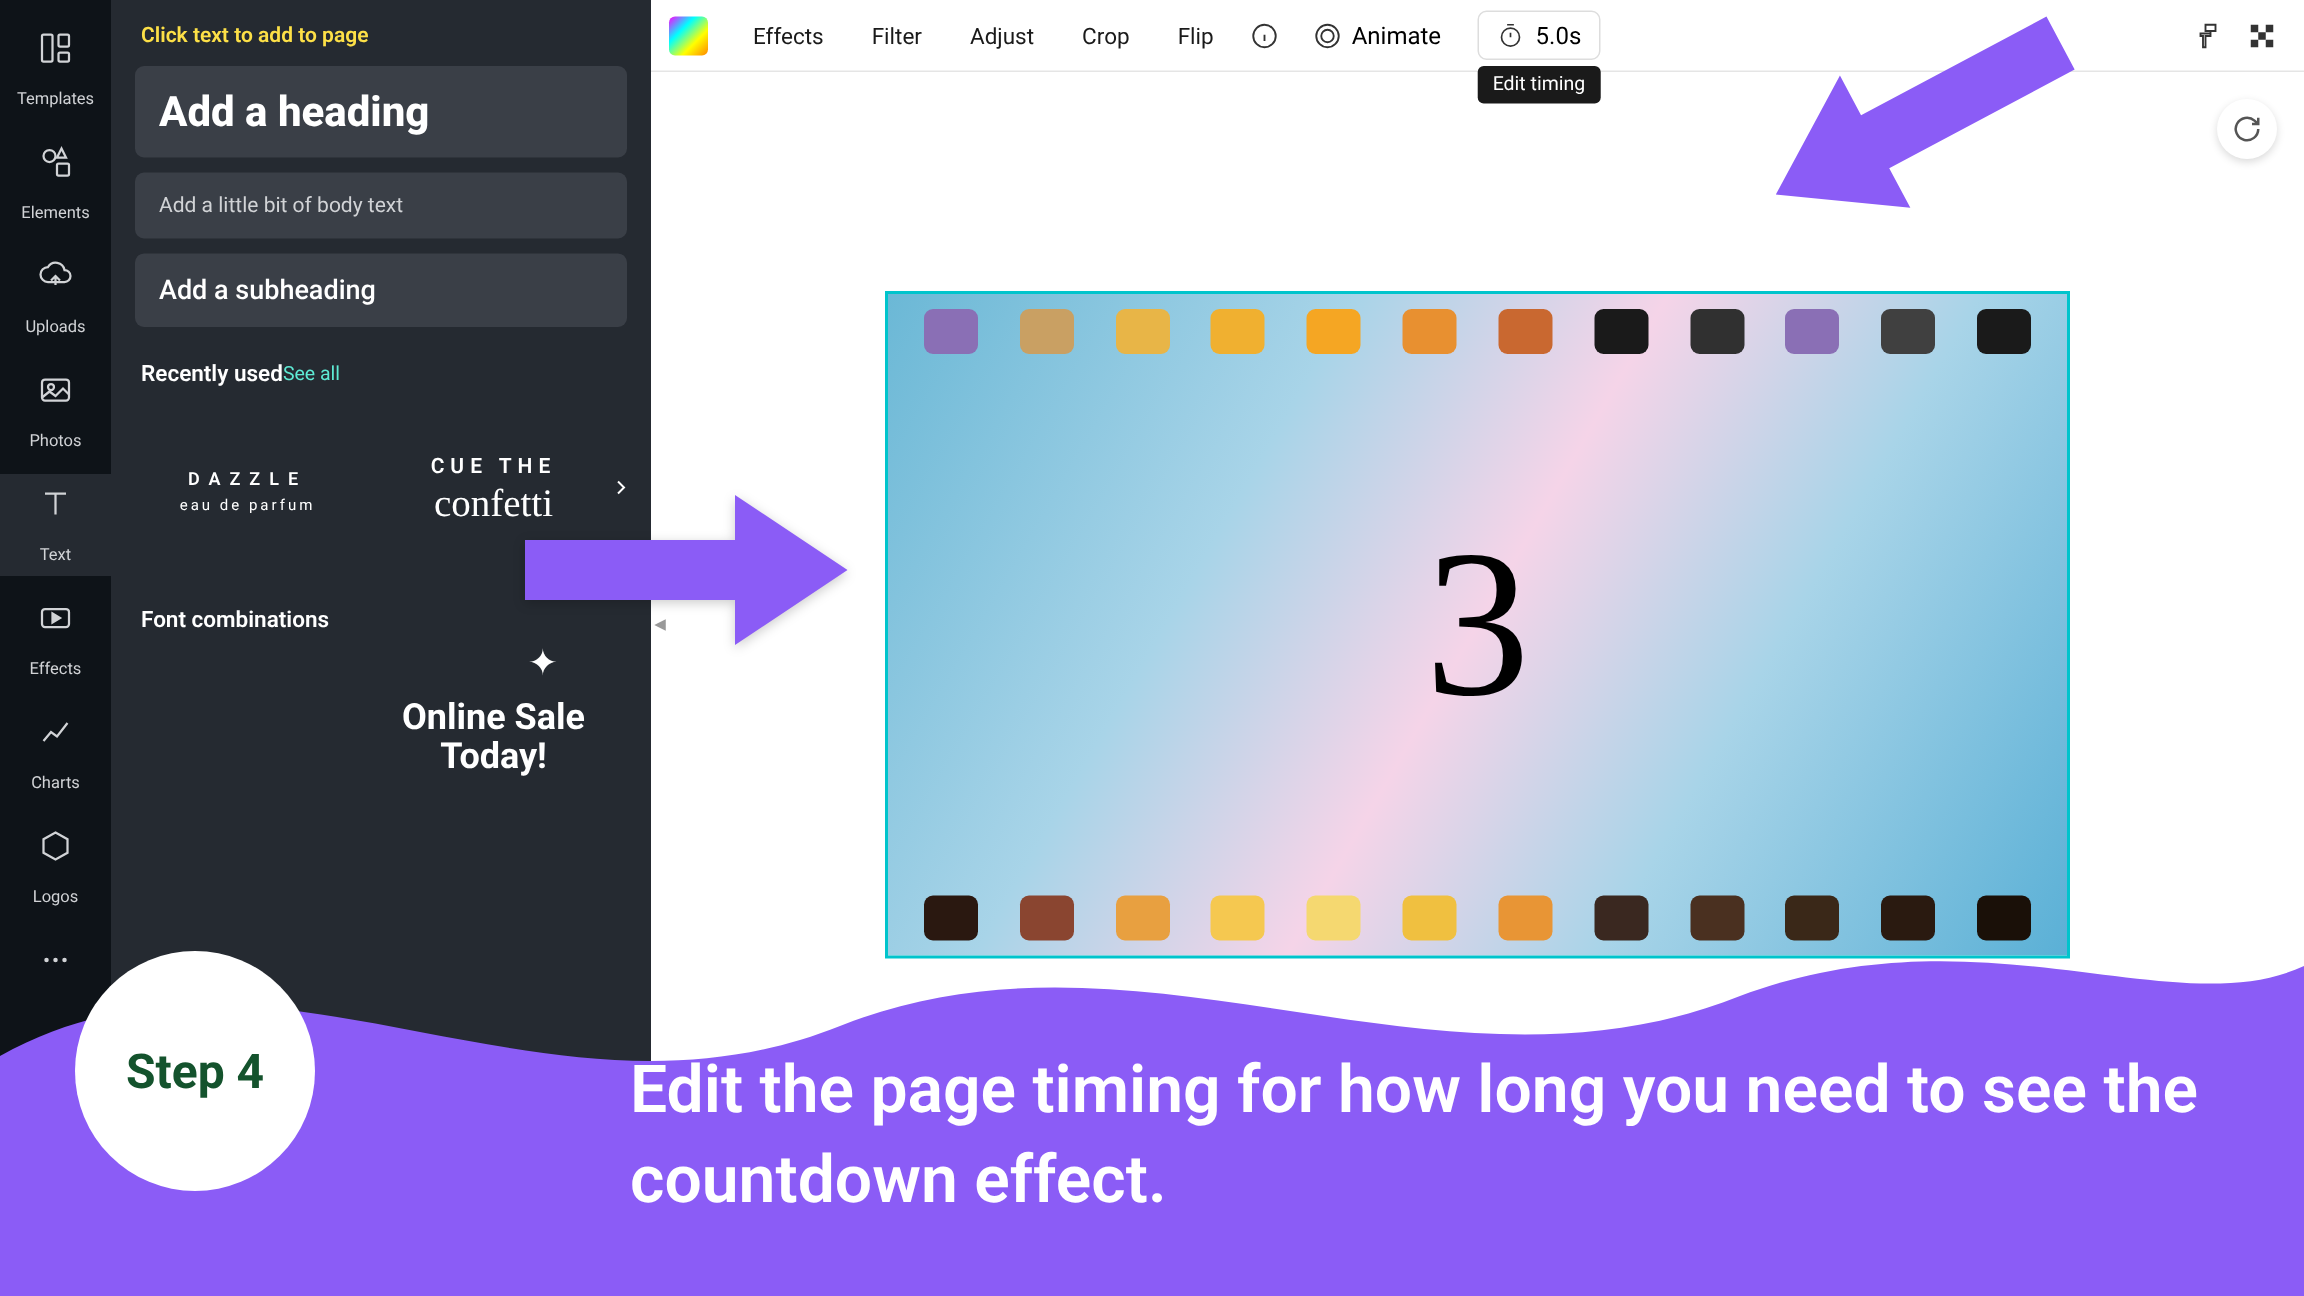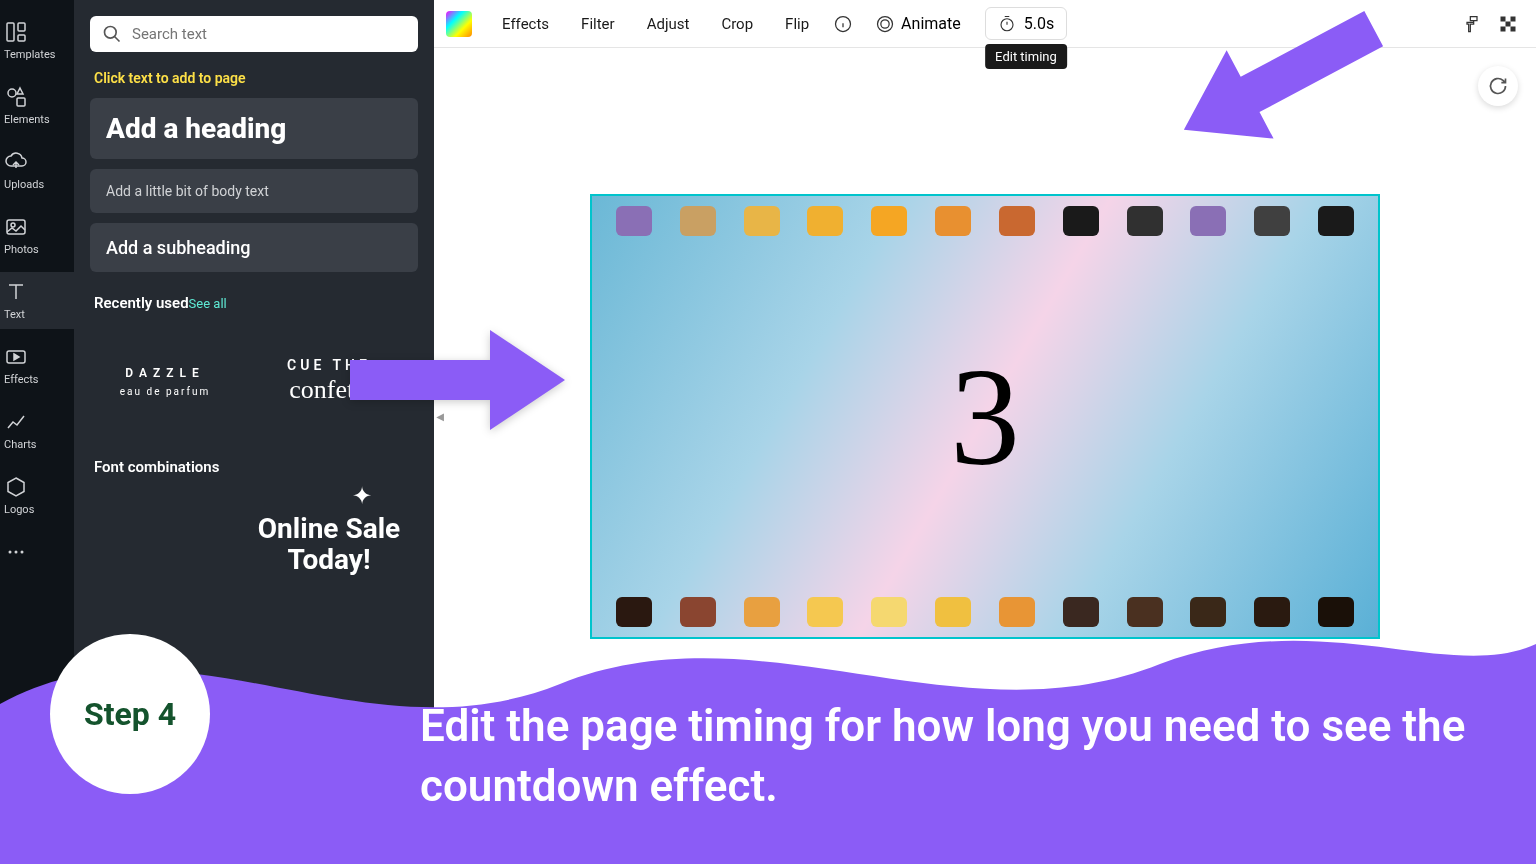--- a/index.html
+++ b/index.html
@@ -149,13 +149,6 @@
   </div>
 
   <div class="side-panel">
-    <div class="search-box">
-      <svg width="20" height="20" viewBox="0 0 24 24" fill="none" stroke="#555" stroke-width="2">
-          <circle cx="10" cy="10" r="7"></circle>
-          <path d="M21 21l-6-6"></path>
-        </svg>
-      <input placeholder="Search text" style="">
-    </div>
     <div class="hint">Click text to add to page</div>
     <div class="text-btn heading-btn">Add a heading</div>
     <div class="text-btn body-btn">Add a little bit of body text</div>

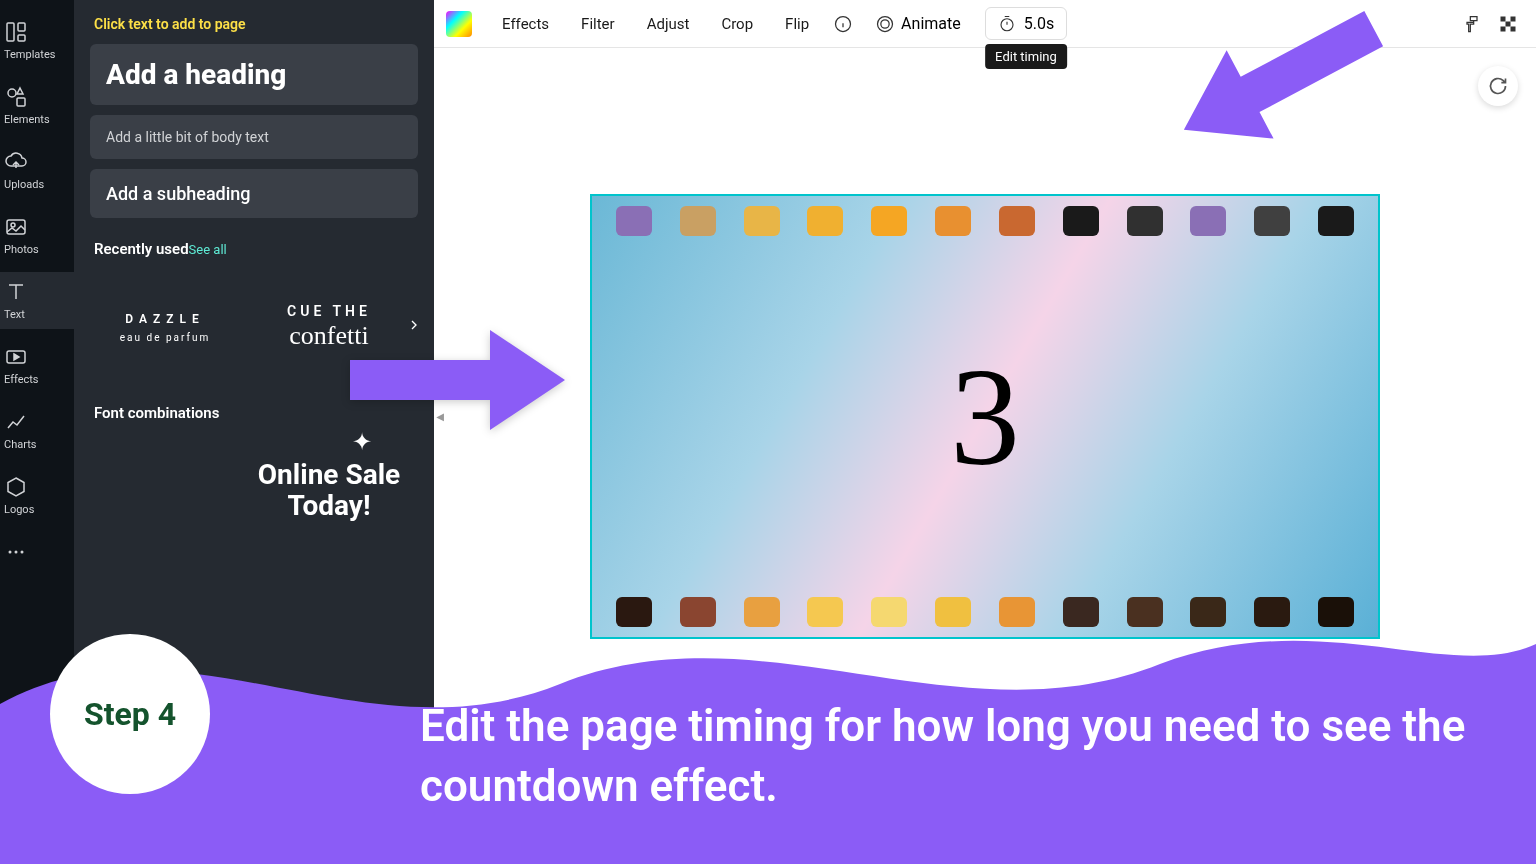--- a/index.html
+++ b/index.html
@@ -6,7 +6,7 @@
 body{width:1536px;height:864px;overflow:hidden;position:relative;background:#fff}
 .app{display:flex;width:100%;height:100%}
 .nav-rail{width:74px;background:#0e1318;display:flex;flex-direction:column;align-items:center;padding-top:12px;gap:8px;color:#fff}
-.nav-item{display:flex;flex-direction:column;align-items:flex-start;gap:4px;padding:8px 4px;cursor:pointer;width:100%;font-size:11px;color:#d1d3d6}
+.nav-item{display:flex;flex-direction:column;align-items:center;gap:15px;padding:8px 4px;cursor:pointer;width:100%;font-size:11px;color:#d1d3d6}
 .nav-item.active{background:#252a31}
 .nav-icon{width:24px;height:24px;display:flex;align-items:center;justify-content:center}
 .side-panel{width:360px;background:#252a31;padding:16px;color:#fff;overflow:hidden}

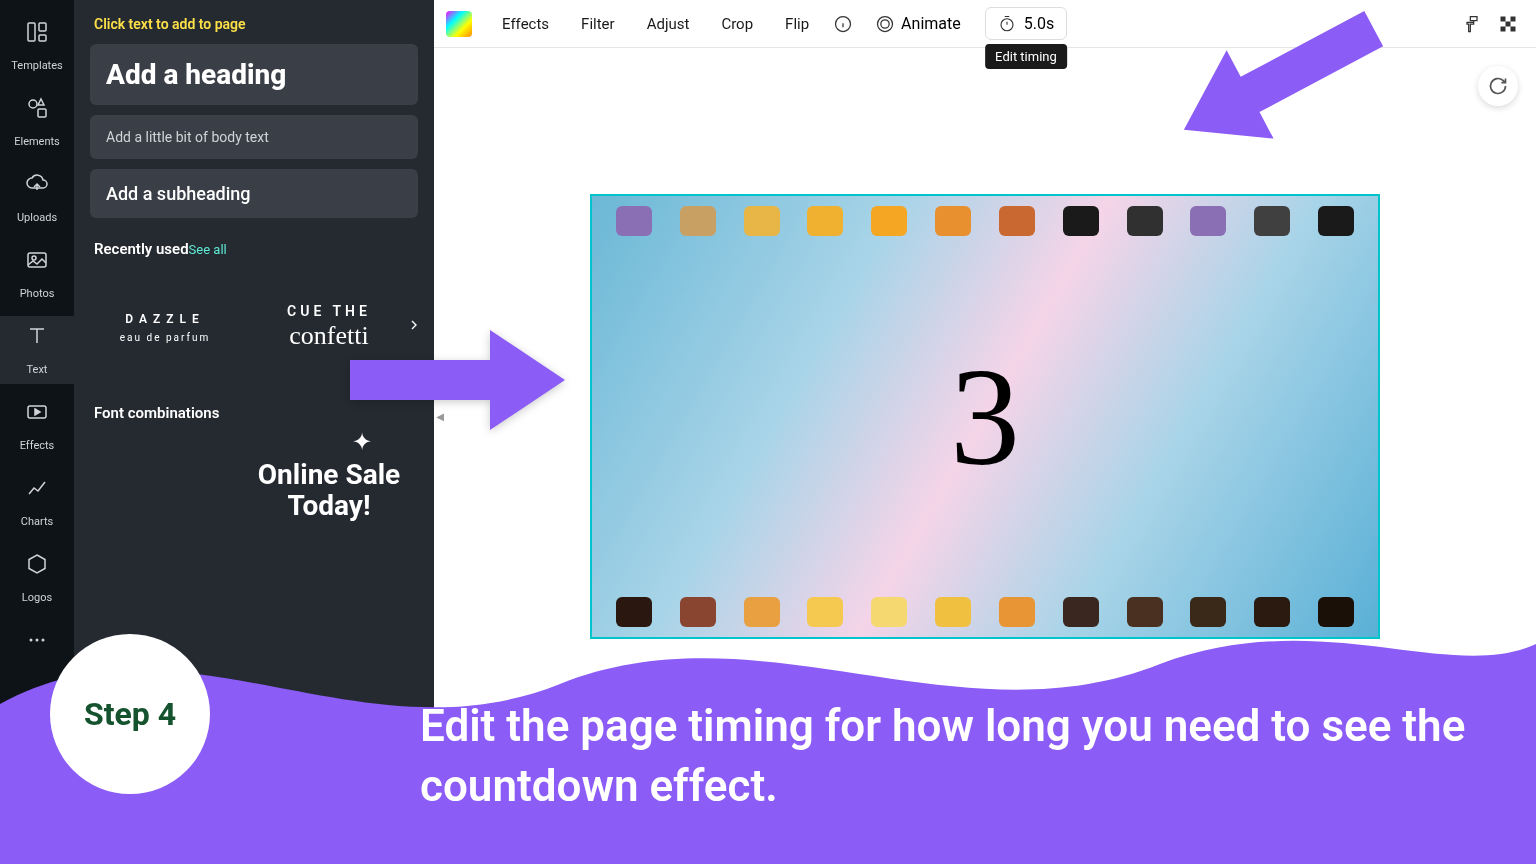--- a/index.html
+++ b/index.html
@@ -27,7 +27,7 @@
 .cue-t{font-size:14px;letter-spacing:4px;font-weight:600}
 .cue-s{font-family:cursive;font-size:26px;margin-top:2px}
 .next-arrow{position:absolute;right:-4px;top:50%;transform:translateY(-50%);color:#fff;cursor:pointer}
-.online-sale{font-size:28px;font-weight:700;line-height:1.1}
+.online-sale{font-size:24px;font-weight:700;line-height:1.1}
 .canvas-area{flex:1;background:#fff;display:flex;flex-direction:column;position:relative}
 .toolbar{height:48px;border-bottom:1px solid #e5e5e5;display:flex;align-items:center;padding:0 12px;gap:4px}
 .color-swatch{width:26px;height:26px;border-radius:4px;background:linear-gradient(135deg,#ff00ff,#00ffff,#ffff00,#ff8800);cursor:pointer;margin-right:12px}

